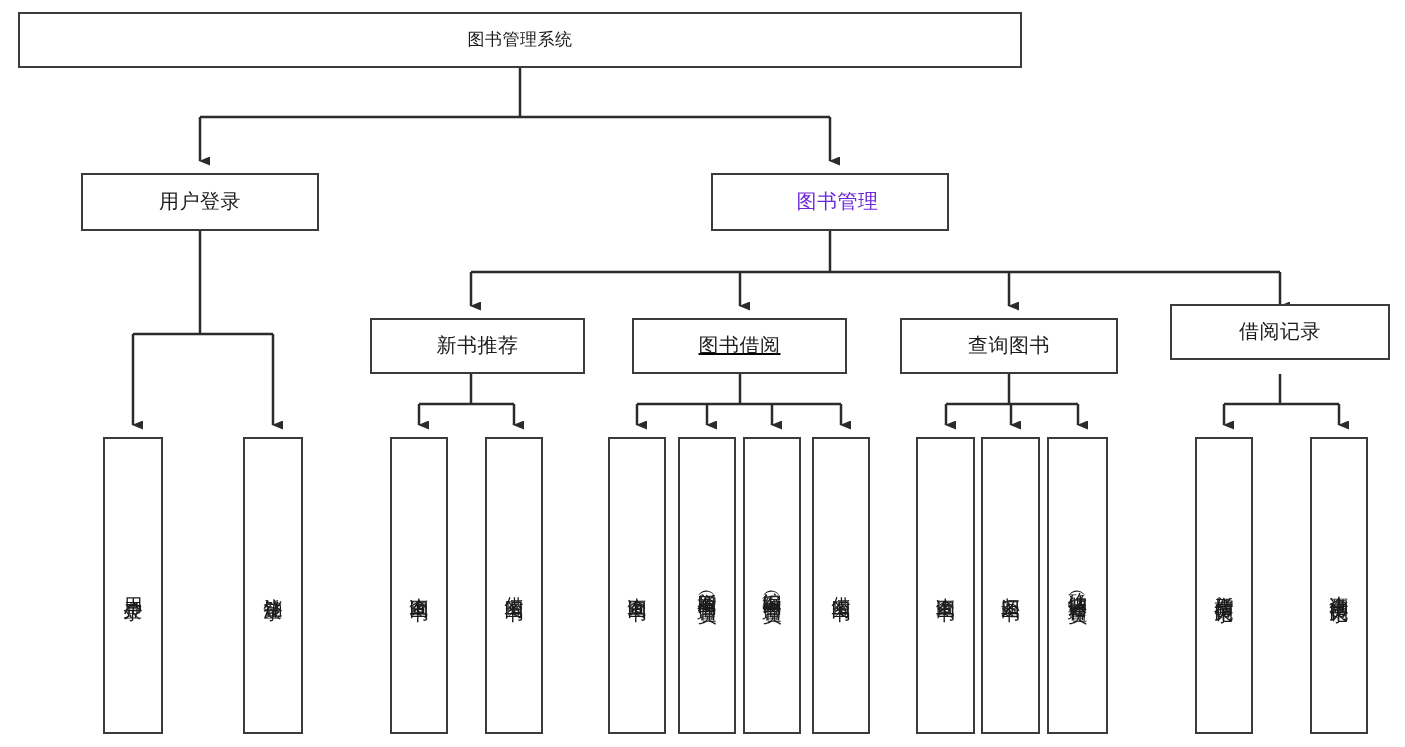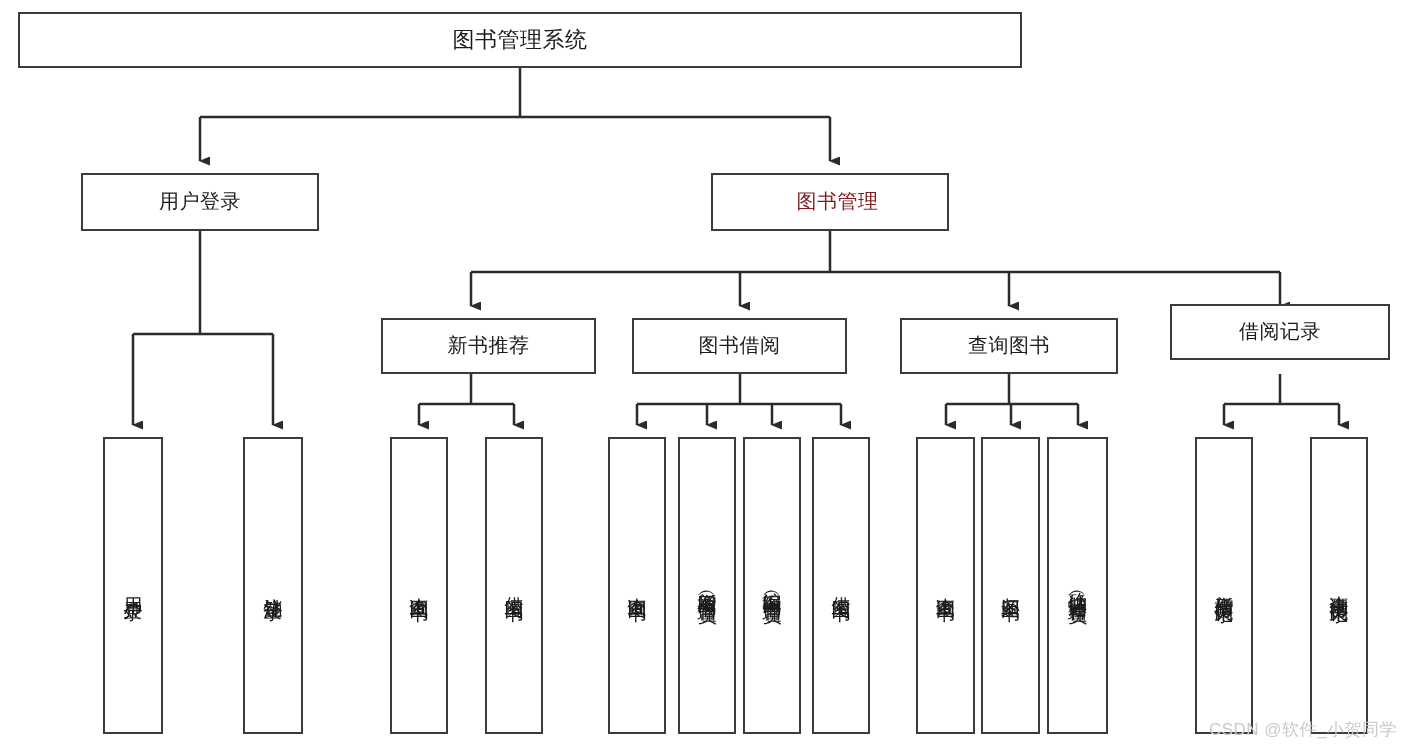--- a/index.html
+++ b/index.html
@@ -44,7 +44,7 @@
     letter-spacing: 2px;
     line-height: 1.05;
   }
-  .node-box.root .node-label { font-size: 22px; }
+  .node-box.root .node-label { font-size: 17px; }
   .node-box.level2 .node-label { font-size: 20px; }
   .node-box.level3 .node-label { font-size: 20px; }
   .node-box.leaf .node-label { font-size: 19px; }

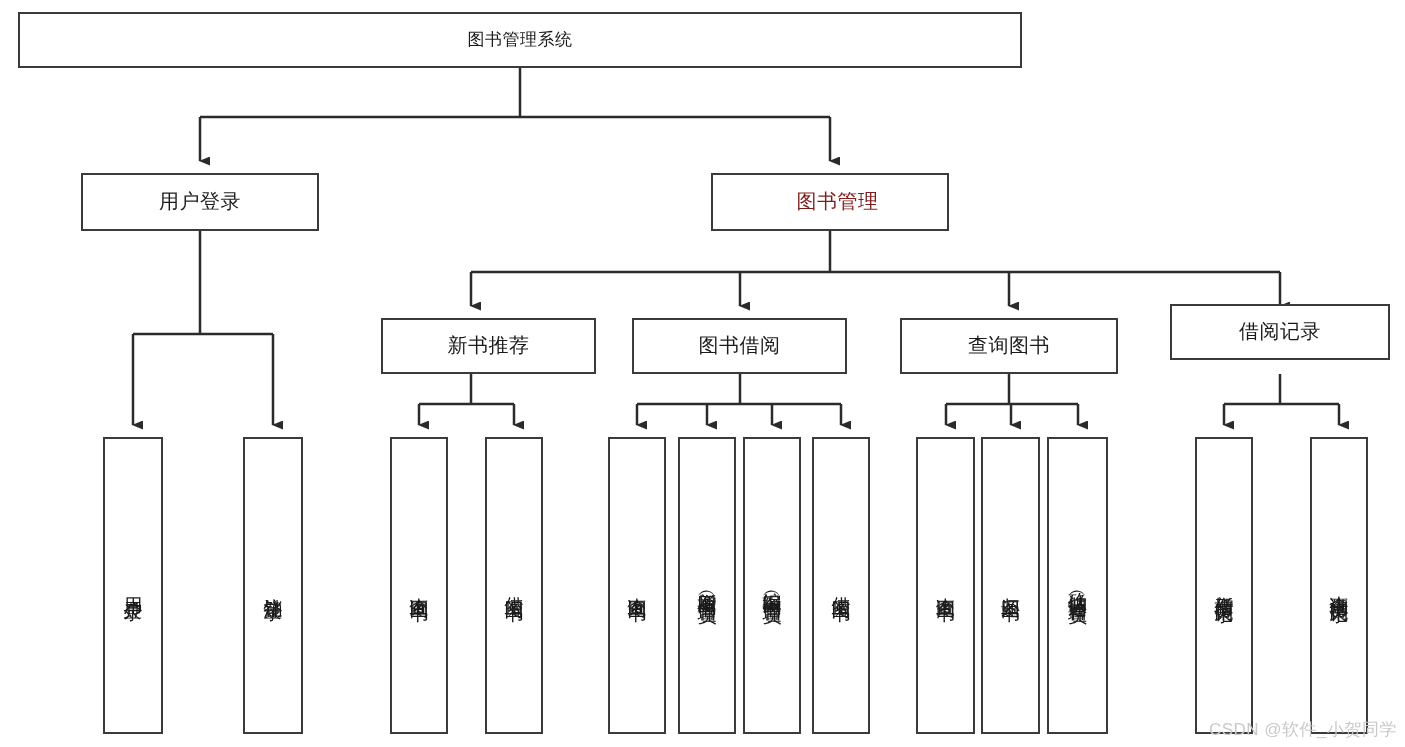--- a/index.html
+++ b/index.html
@@ -121,7 +121,7 @@
         <span class="node-label" style="color: rgb(27, 27, 27);">用户登录</span>
       </div>
       <div class="node-box level2" id="node-book-management" style="left: 711px; top: 173px; width: 238px; height: 58px; border-color: rgb(59, 59, 59); background: rgb(255, 255, 255);">
-        <span class="node-label" style="color: #7f1d1d; margin-left: 15px;">图书管理</span>
+        <span class="node-label" style="color: #6d28d9; margin-left: 15px;">图书管理</span>
       </div>
       <div class="node-box level3" id="node-new-book-recommend" style="left: 381px; top: 318px; width: 215px; height: 56px; border-color: rgb(59, 59, 59); background: rgb(255, 255, 255);">
         <span class="node-label" style="color: rgb(27, 27, 27);">新书推荐</span>

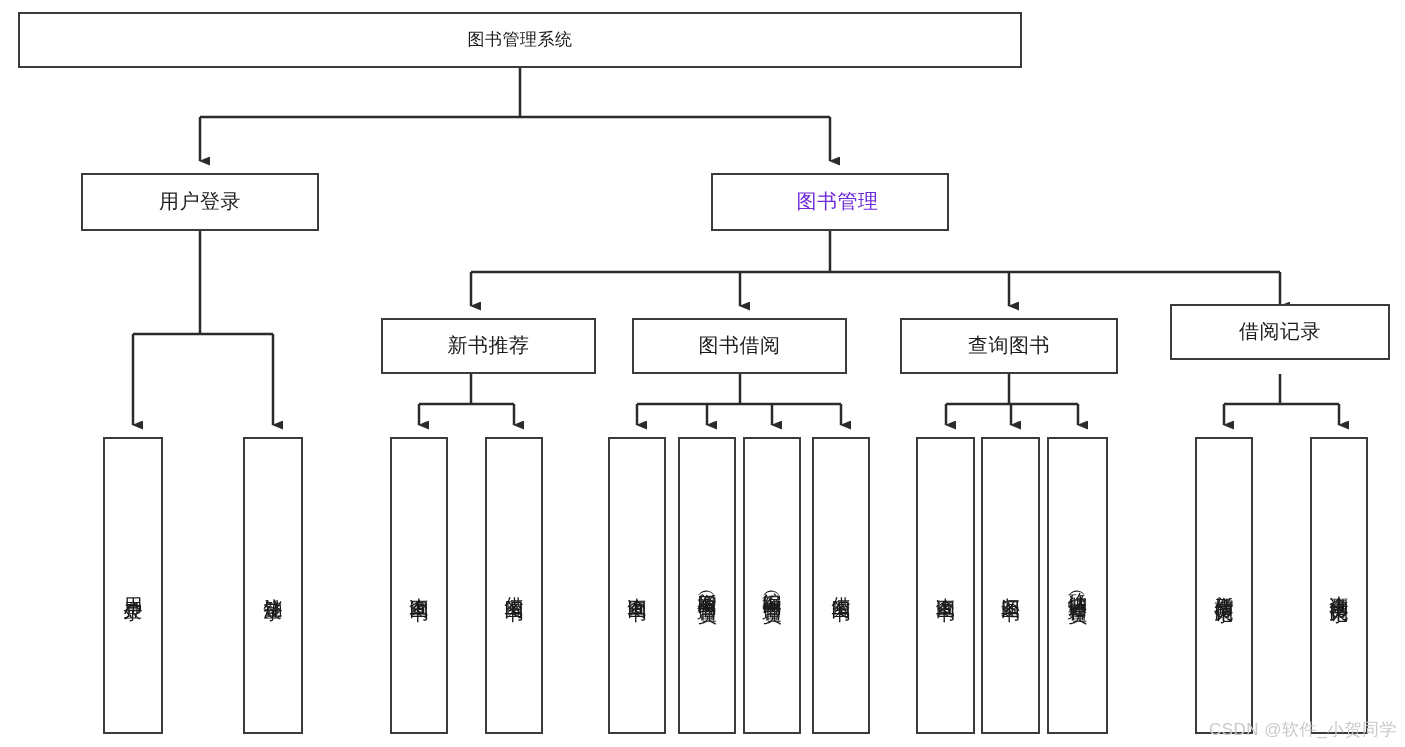--- a/index.html
+++ b/index.html
@@ -123,7 +123,7 @@
       <div class="node-box level2" id="node-book-management" style="left: 711px; top: 173px; width: 238px; height: 58px; border-color: rgb(59, 59, 59); background: rgb(255, 255, 255);">
         <span class="node-label" style="color: #6d28d9; margin-left: 15px;">图书管理</span>
       </div>
-      <div class="node-box level3" id="node-new-book-recommend" style="left: 381px; top: 318px; width: 215px; height: 56px; border-color: rgb(59, 59, 59); background: rgb(255, 255, 255);">
+      <div class="node-box level3" id="node-new-book-recommend" style="left: 370px; top: 318px; width: 215px; height: 56px; border-color: rgb(59, 59, 59); background: rgb(255, 255, 255);">
         <span class="node-label" style="color: rgb(27, 27, 27);">新书推荐</span>
       </div>
       <div class="node-box level3" id="node-book-borrow" style="left: 632px; top: 318px; width: 215px; height: 56px; border-color: rgb(59, 59, 59); background: rgb(255, 255, 255);">

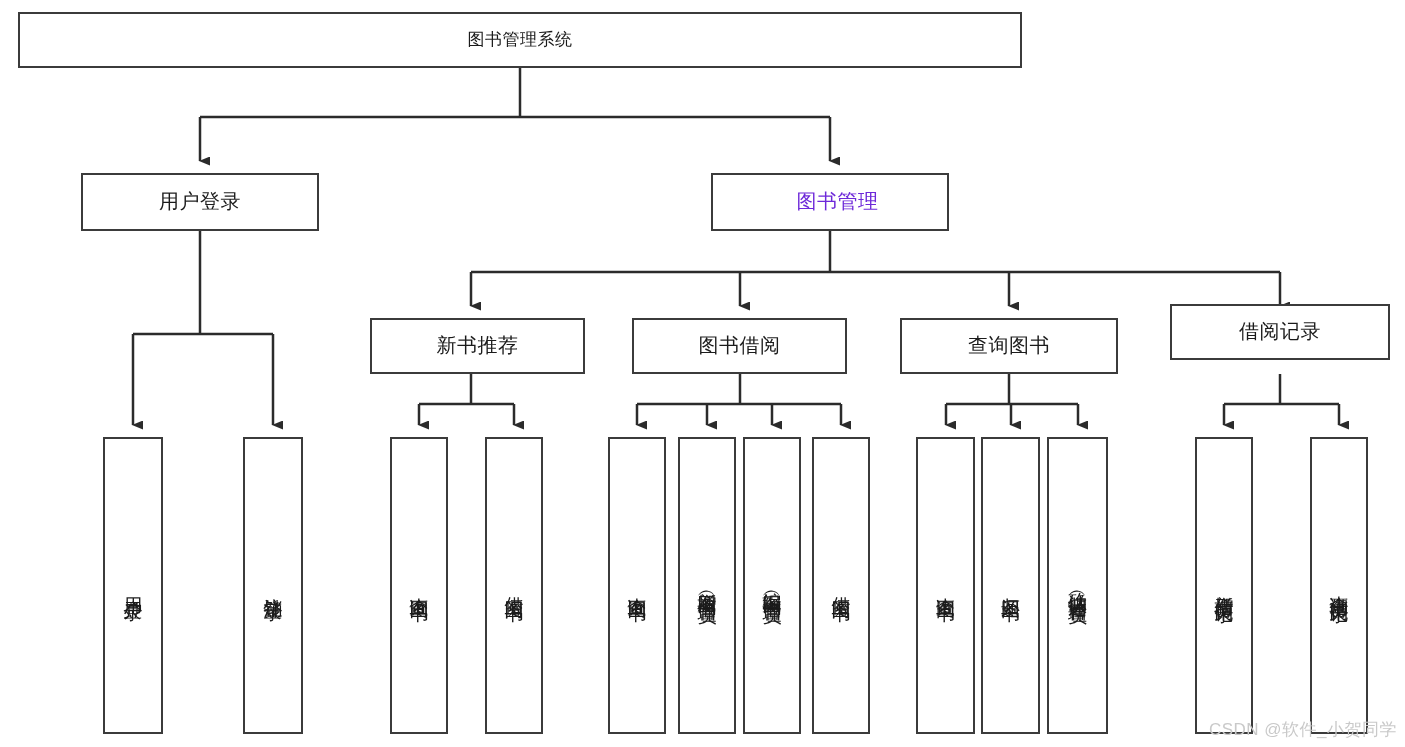--- a/index.html
+++ b/index.html
@@ -126,7 +126,7 @@
       <div class="node-box level3" id="node-new-book-recommend" style="left: 370px; top: 318px; width: 215px; height: 56px; border-color: rgb(59, 59, 59); background: rgb(255, 255, 255);">
         <span class="node-label" style="color: rgb(27, 27, 27);">新书推荐</span>
       </div>
-      <div class="node-box level3" id="node-book-borrow" style="left: 632px; top: 318px; width: 215px; height: 56px; border-color: rgb(59, 59, 59); background: rgb(255, 255, 255);">
+      <div class="node-box level3" id="node-book-borrow" style="left: 632px; top: 318px; width: 215px; height: 56px; border-color: rgb(59, 59, 59); background: rgb(255, 255, 255); text-decoration: underline;">
         <span class="node-label" style="color: rgb(27, 27, 27);">图书借阅</span>
       </div>
       <div class="node-box level3" id="node-current-borrow" style="left: 900px; top: 318px; width: 218px; height: 56px; border-color: rgb(59, 59, 59); background: rgb(255, 255, 255);">

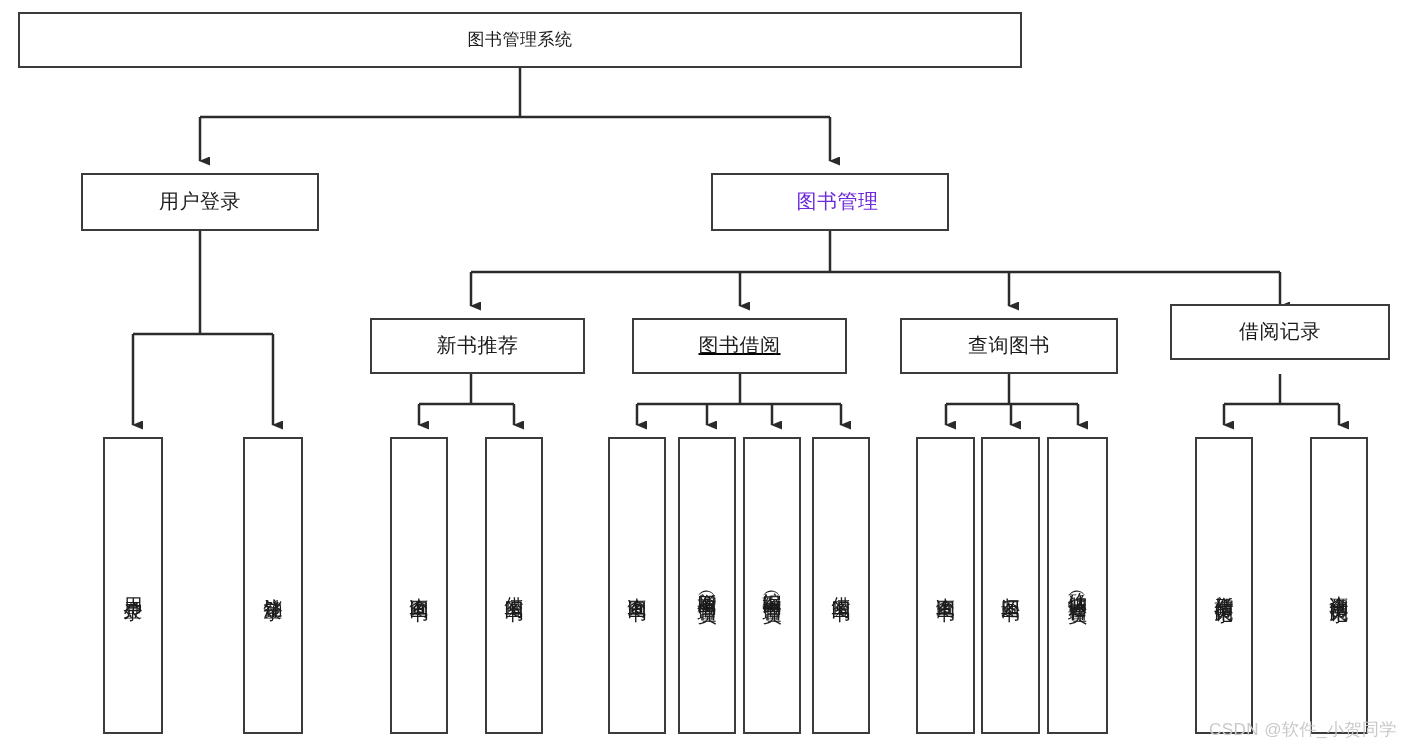--- a/index.html
+++ b/index.html
@@ -175,7 +175,6 @@
         <span class="node-label" style="color: rgb(27, 27, 27);">查询借阅记录</span>
       </div>
     </div>
-  <div class="watermark">CSDN @软件_小贺同学</div>
 </div>
 
 </body></html>

